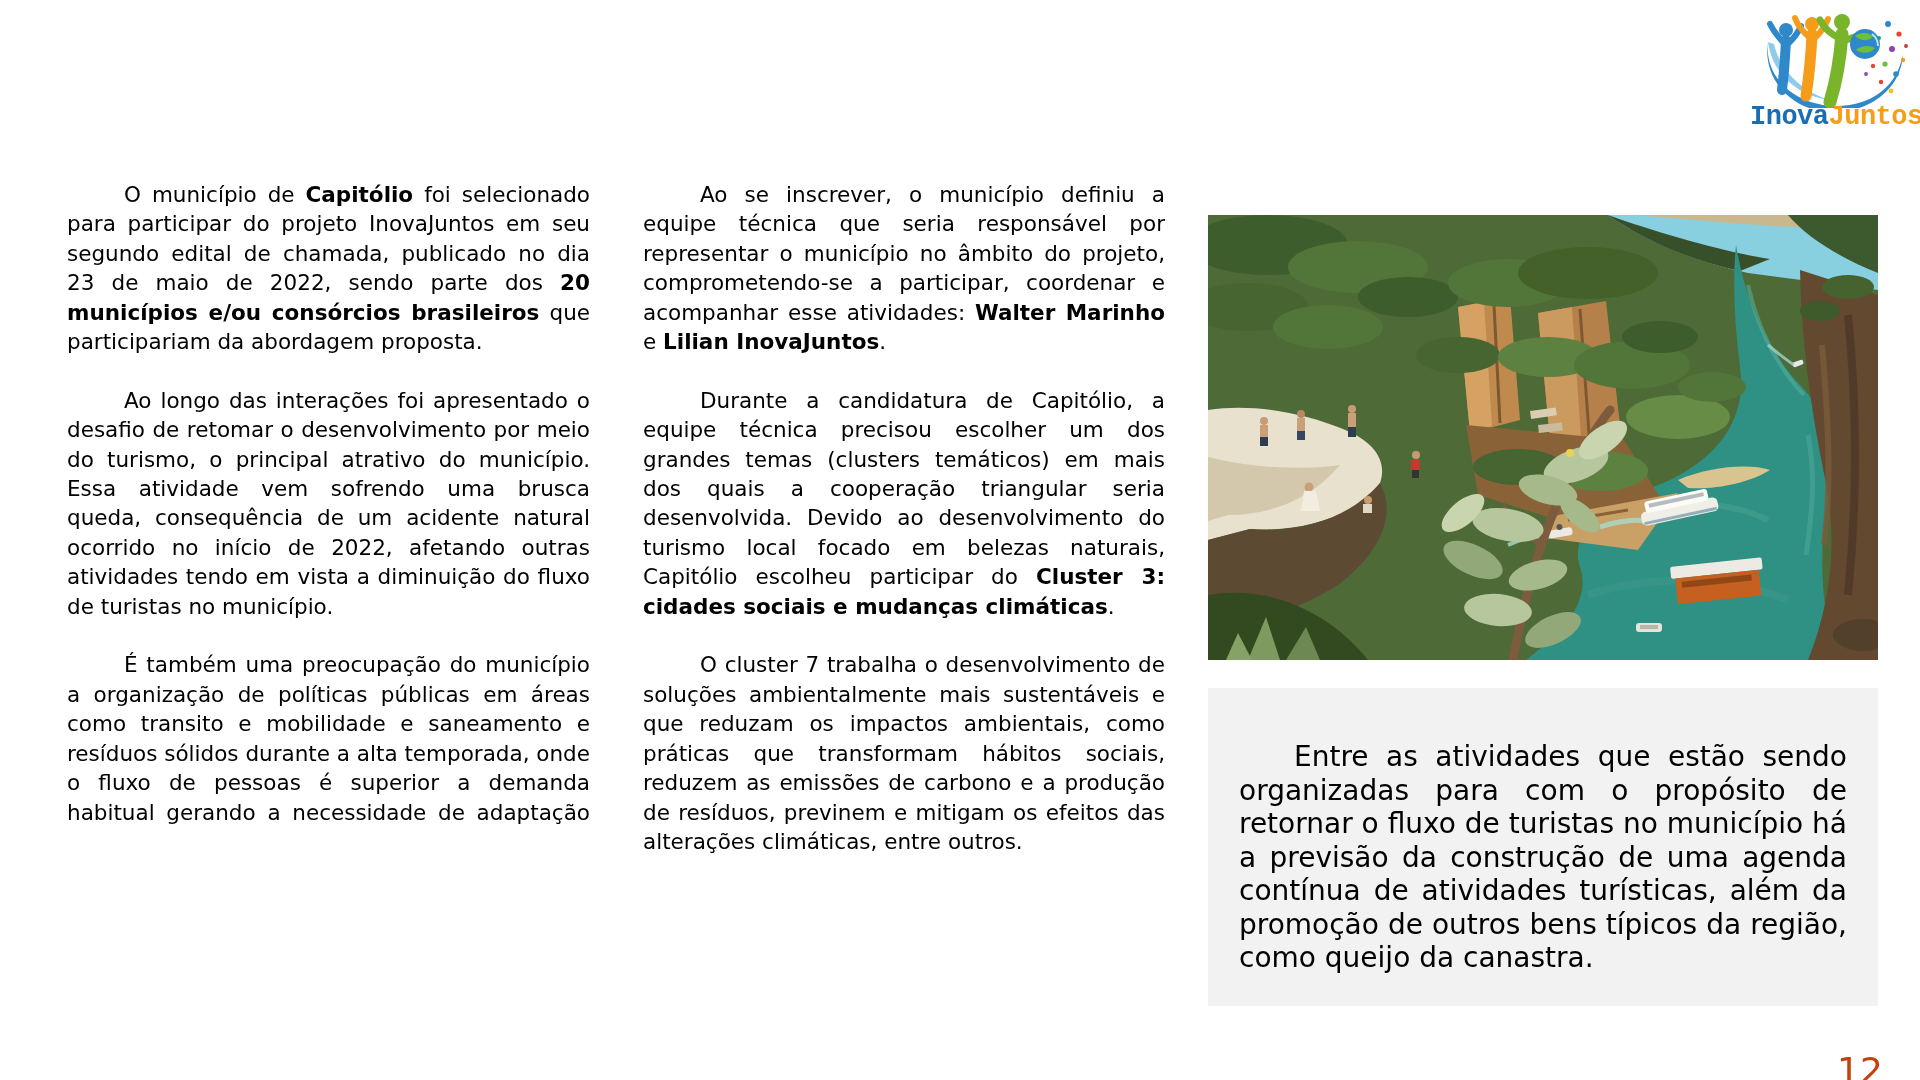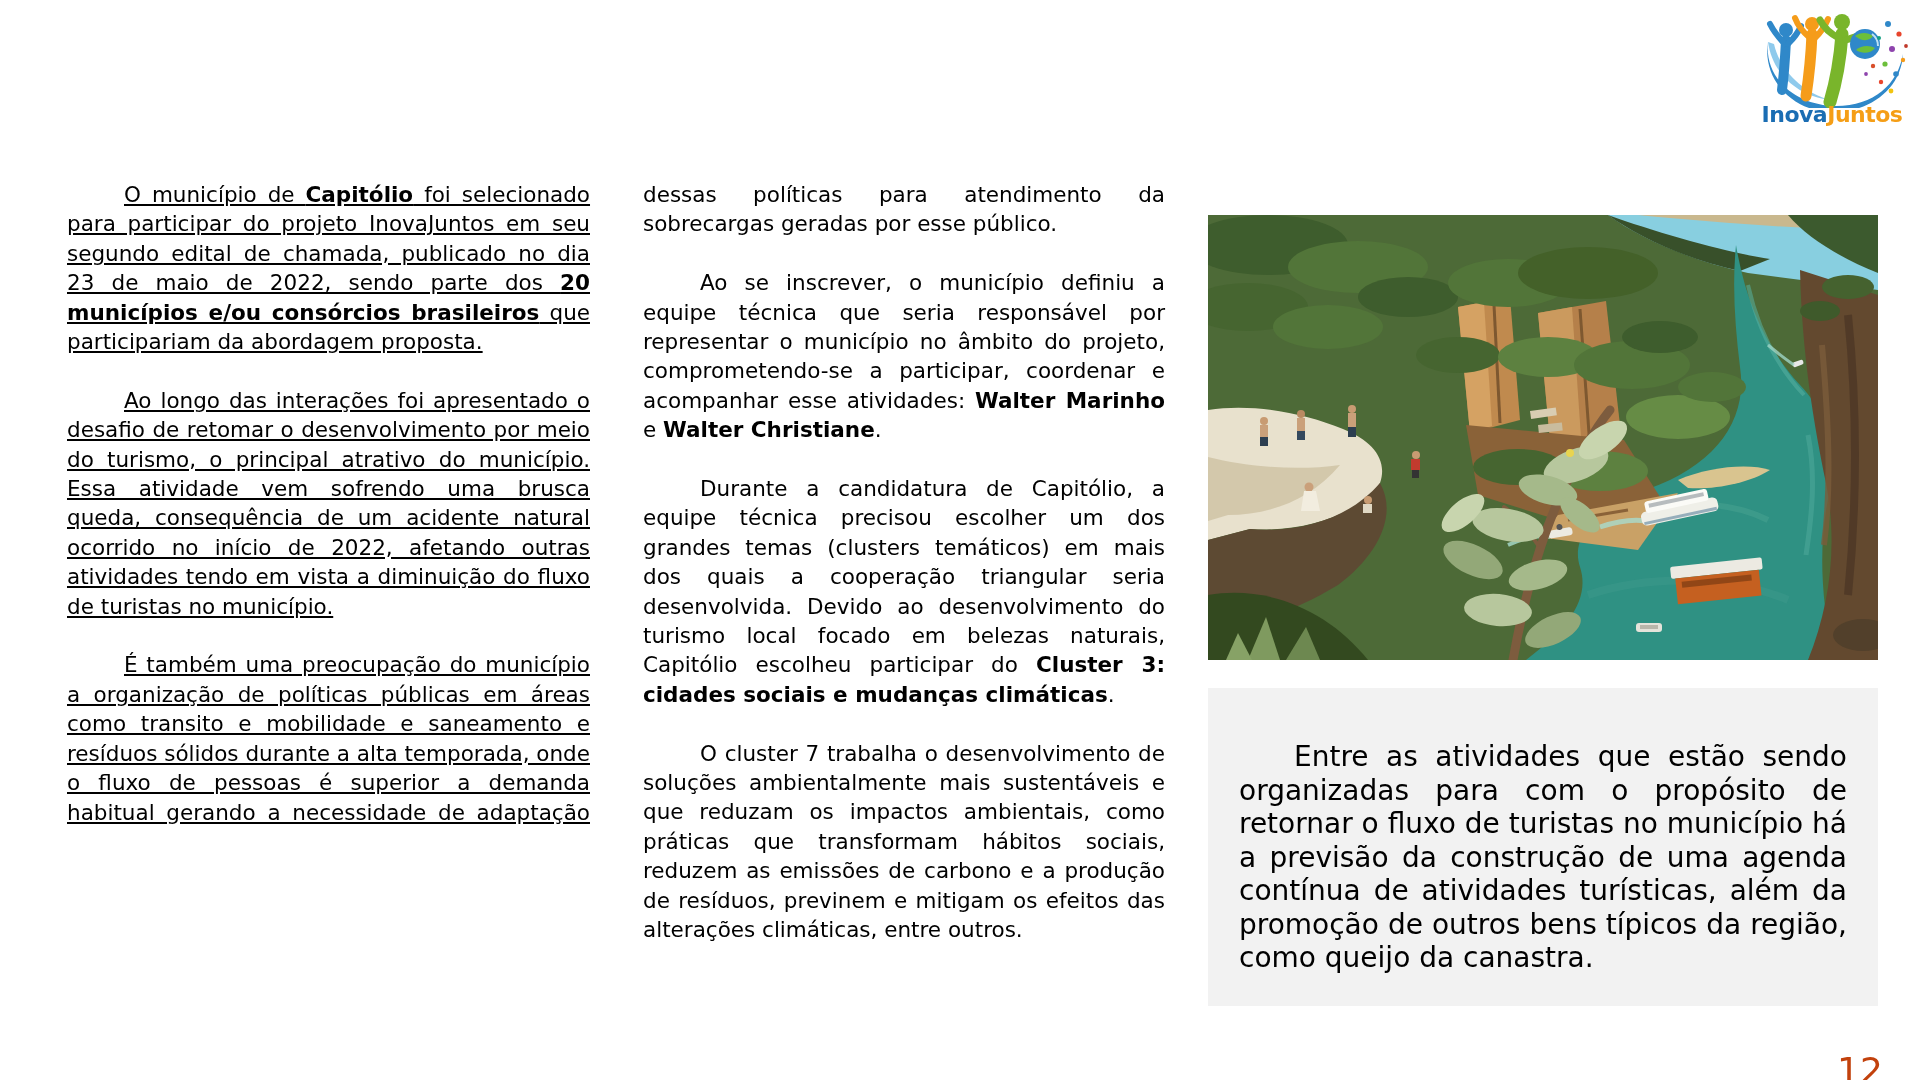--- a/index.html
+++ b/index.html
@@ -37,8 +37,8 @@
   .logo{position:absolute;left:1750px;top:8px;width:164px;text-align:center;}
   .logo-mark{display:block;margin:0 auto;}
   .logo-word{
-    font-size:22px;font-weight:800;letter-spacing:-0.5px;line-height:1;
-    margin-top:-4px;white-space:nowrap;
+    font-size:27px;font-weight:800;letter-spacing:-0.5px;line-height:1;
+    margin-top:-4px;white-space:nowrap;font-family:Liberation Mono, monospace;
   }
   .logo-word .inova{color:var(--inova,#1a6db3);}
   .logo-word .juntos{color:var(--juntos,#f59e16);}

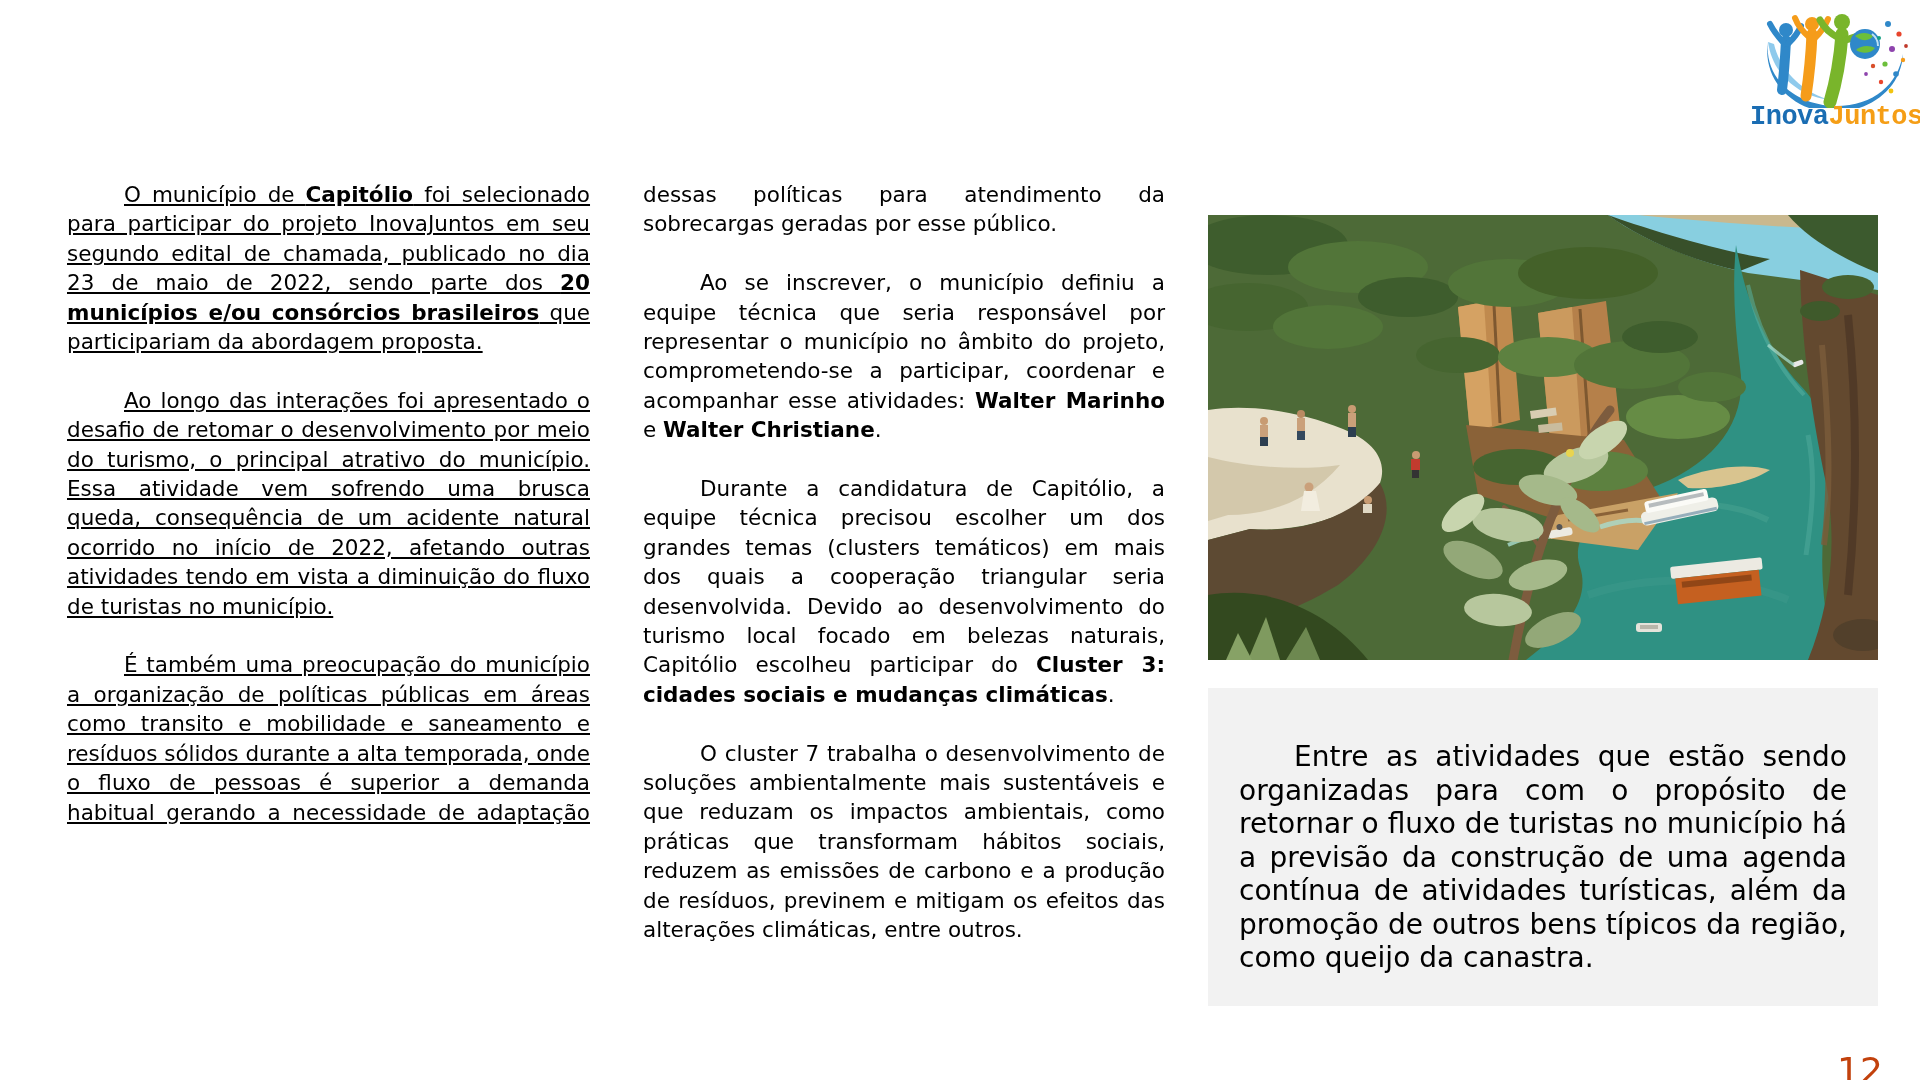--- a/index.html
+++ b/index.html
@@ -11,7 +11,7 @@
   }
   
   .col{position:absolute;top:180px;}
-  #col1{left:67px;width:523px;text-decoration:underline;}
+  #col1{left:67px;width:523px;}
   #col2{left:643px;width:522px;}
   .para{
     margin:0;text-align:justify;text-indent:57px;

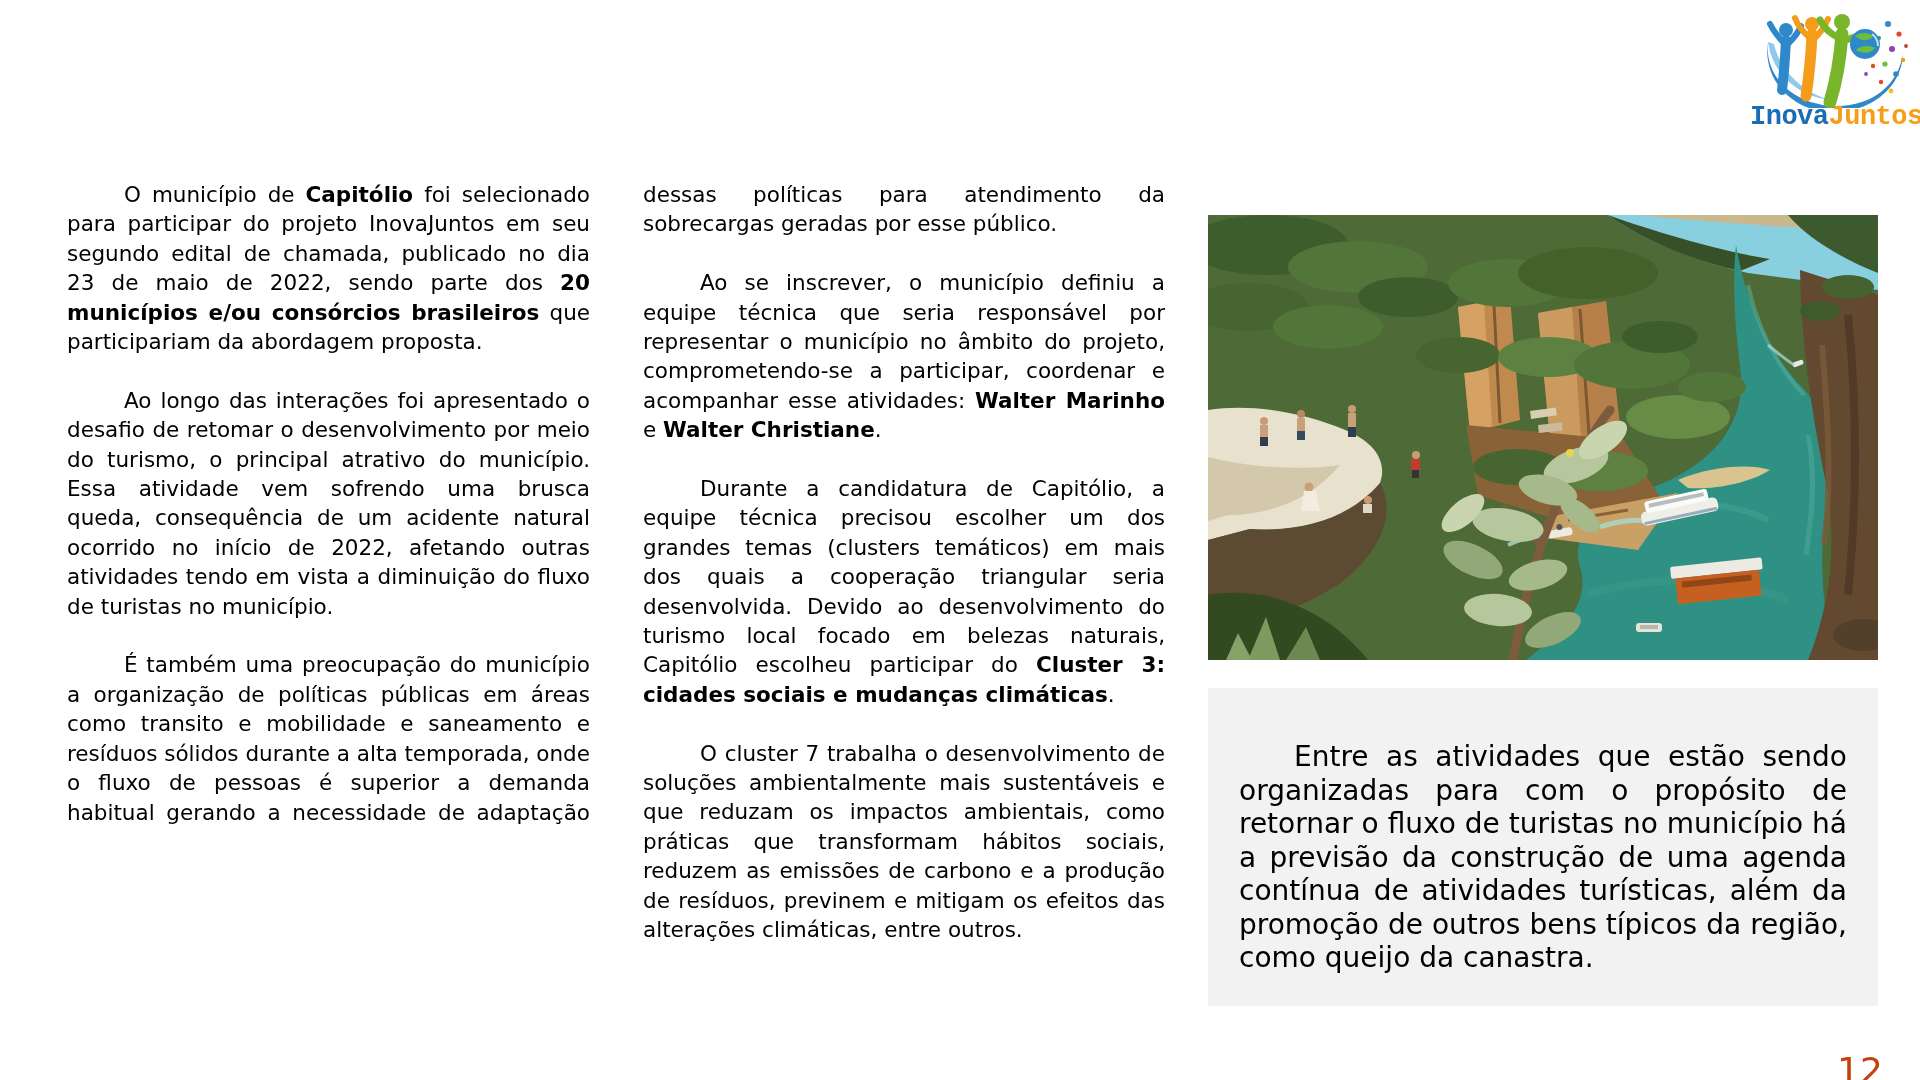--- a/index.html
+++ b/index.html
@@ -110,7 +110,6 @@
     <p class="para cont"><span>É também uma preocupação do município a organização de políticas públicas em áreas como transito e mobilidade e saneamento e resíduos sólidos durante a alta temporada, onde o fluxo de pessoas é superior a demanda habitual gerando a necessidade de adaptação</span></p>
   </div>
 <div id="col2" class="col">
-    <p class="para no-indent"><span>dessas políticas para atendimento da sobrecargas geradas por esse público.</span></p>
     <p class="para"><span>Ao se inscrever, o município definiu a equipe técnica que seria responsável por representar o município no âmbito do projeto, comprometendo-se a participar, coordenar e acompanhar esse atividades: </span><b>Walter Marinho</b><span> e </span><b>Walter Christiane</b><span>.</span></p>
     <p class="para"><span>Durante a candidatura de Capitólio, a equipe técnica precisou escolher um dos grandes temas (clusters temáticos) em mais dos quais a cooperação triangular seria desenvolvida. Devido ao desenvolvimento do turismo local focado em belezas naturais, Capitólio escolheu participar do </span><b>Cluster 3: cidades sociais e mudanças climáticas</b><span>.</span></p>
     <p class="para"><span>O cluster 7 trabalha o desenvolvimento de soluções ambientalmente mais sustentáveis e que reduzam os impactos ambientais, como práticas que transformam hábitos sociais, reduzem as emissões de carbono e a produção de resíduos, previnem e mitigam os efeitos das alterações climáticas, entre outros.</span></p>

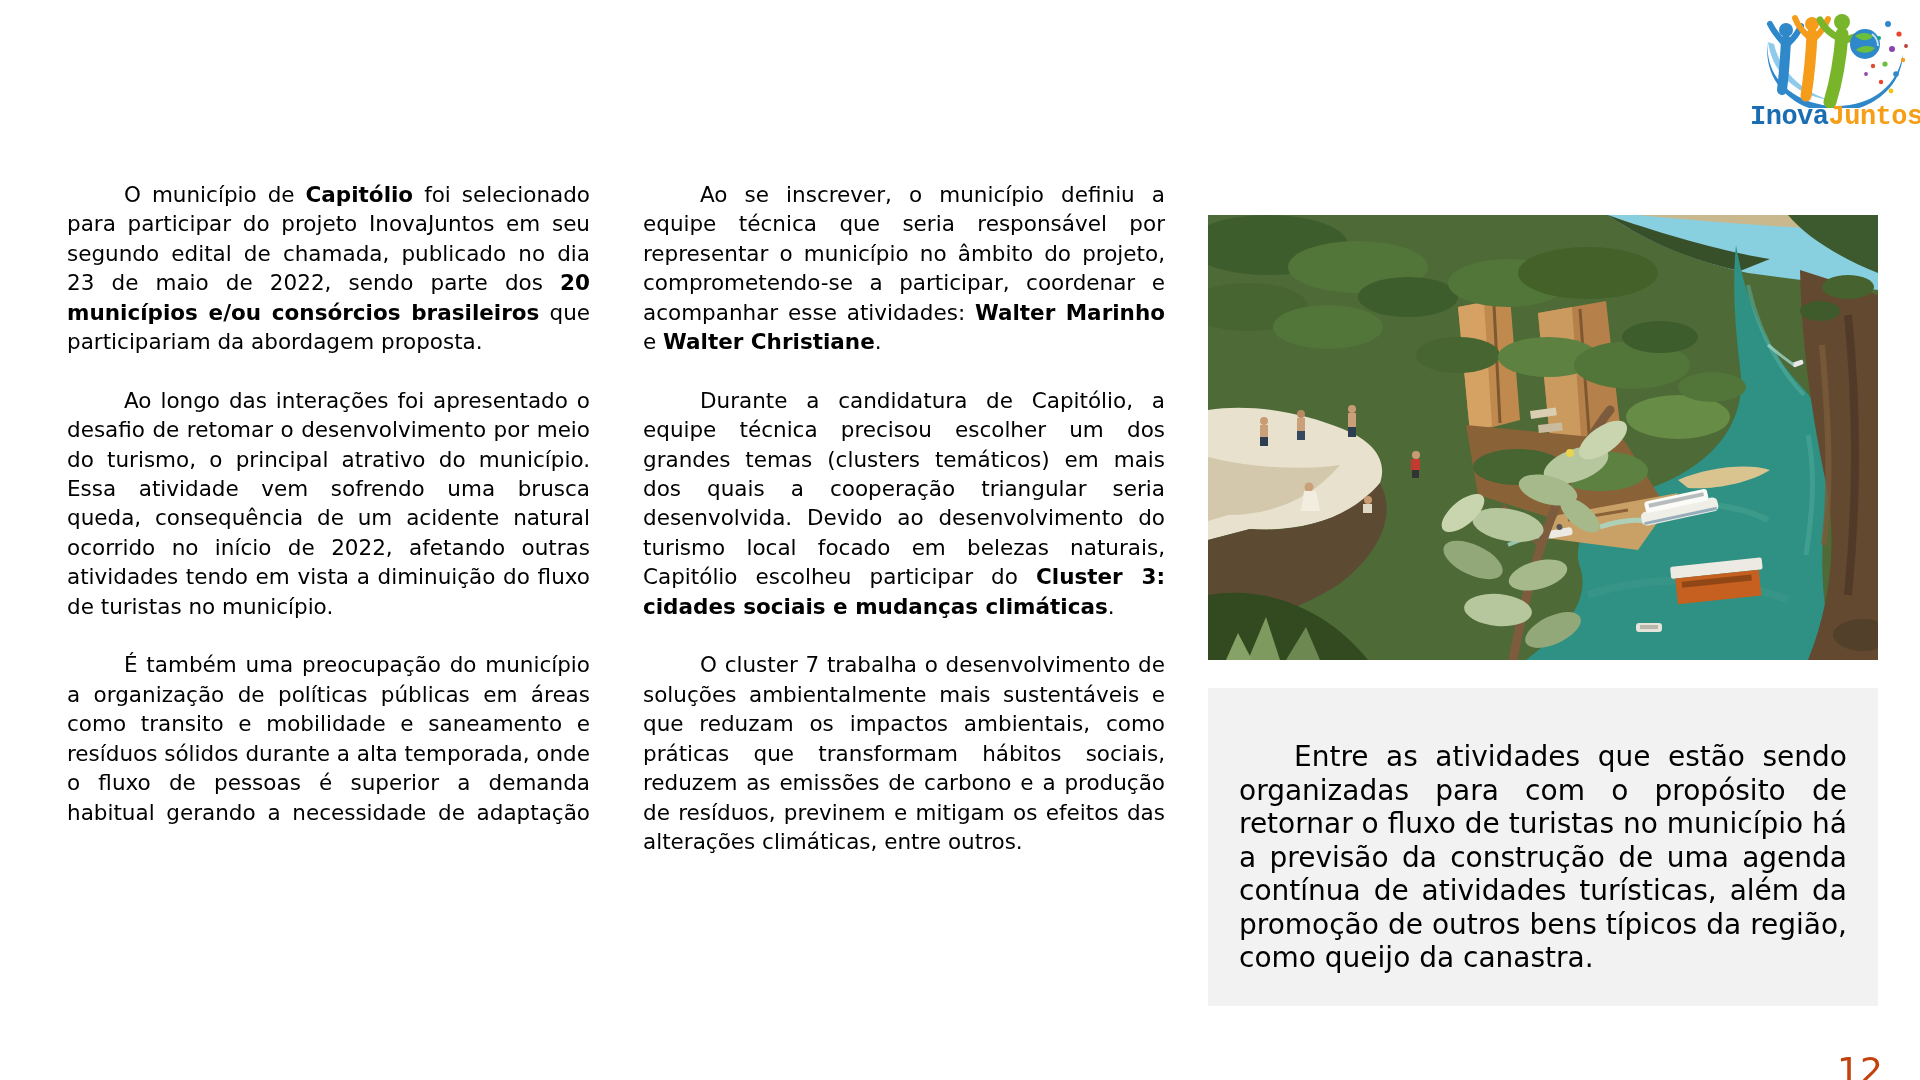--- a/index.html
+++ b/index.html
@@ -110,7 +110,7 @@
     <p class="para cont"><span>É também uma preocupação do município a organização de políticas públicas em áreas como transito e mobilidade e saneamento e resíduos sólidos durante a alta temporada, onde o fluxo de pessoas é superior a demanda habitual gerando a necessidade de adaptação</span></p>
   </div>
 <div id="col2" class="col">
-    <p class="para"><span>Ao se inscrever, o município definiu a equipe técnica que seria responsável por representar o município no âmbito do projeto, comprometendo-se a participar, coordenar e acompanhar esse atividades: </span><b>Walter Marinho</b><span> e </span><b>Walter Christiane</b><span>.</span></p>
+    <p class="para"><span>Ao se inscrever, o município definiu a equipe técnica que seria responsável por representar o município no âmbito do projeto, comprometendo-se a participar, coordenar e acompanhar esse atividades: </span><b>Walter Marinho</b><span> e </span><b>Lilian InovaJuntos</b><span>.</span></p>
     <p class="para"><span>Durante a candidatura de Capitólio, a equipe técnica precisou escolher um dos grandes temas (clusters temáticos) em mais dos quais a cooperação triangular seria desenvolvida. Devido ao desenvolvimento do turismo local focado em belezas naturais, Capitólio escolheu participar do </span><b>Cluster 3: cidades sociais e mudanças climáticas</b><span>.</span></p>
     <p class="para"><span>O cluster 7 trabalha o desenvolvimento de soluções ambientalmente mais sustentáveis e que reduzam os impactos ambientais, como práticas que transformam hábitos sociais, reduzem as emissões de carbono e a produção de resíduos, previnem e mitigam os efeitos das alterações climáticas, entre outros.</span></p>
   </div>

